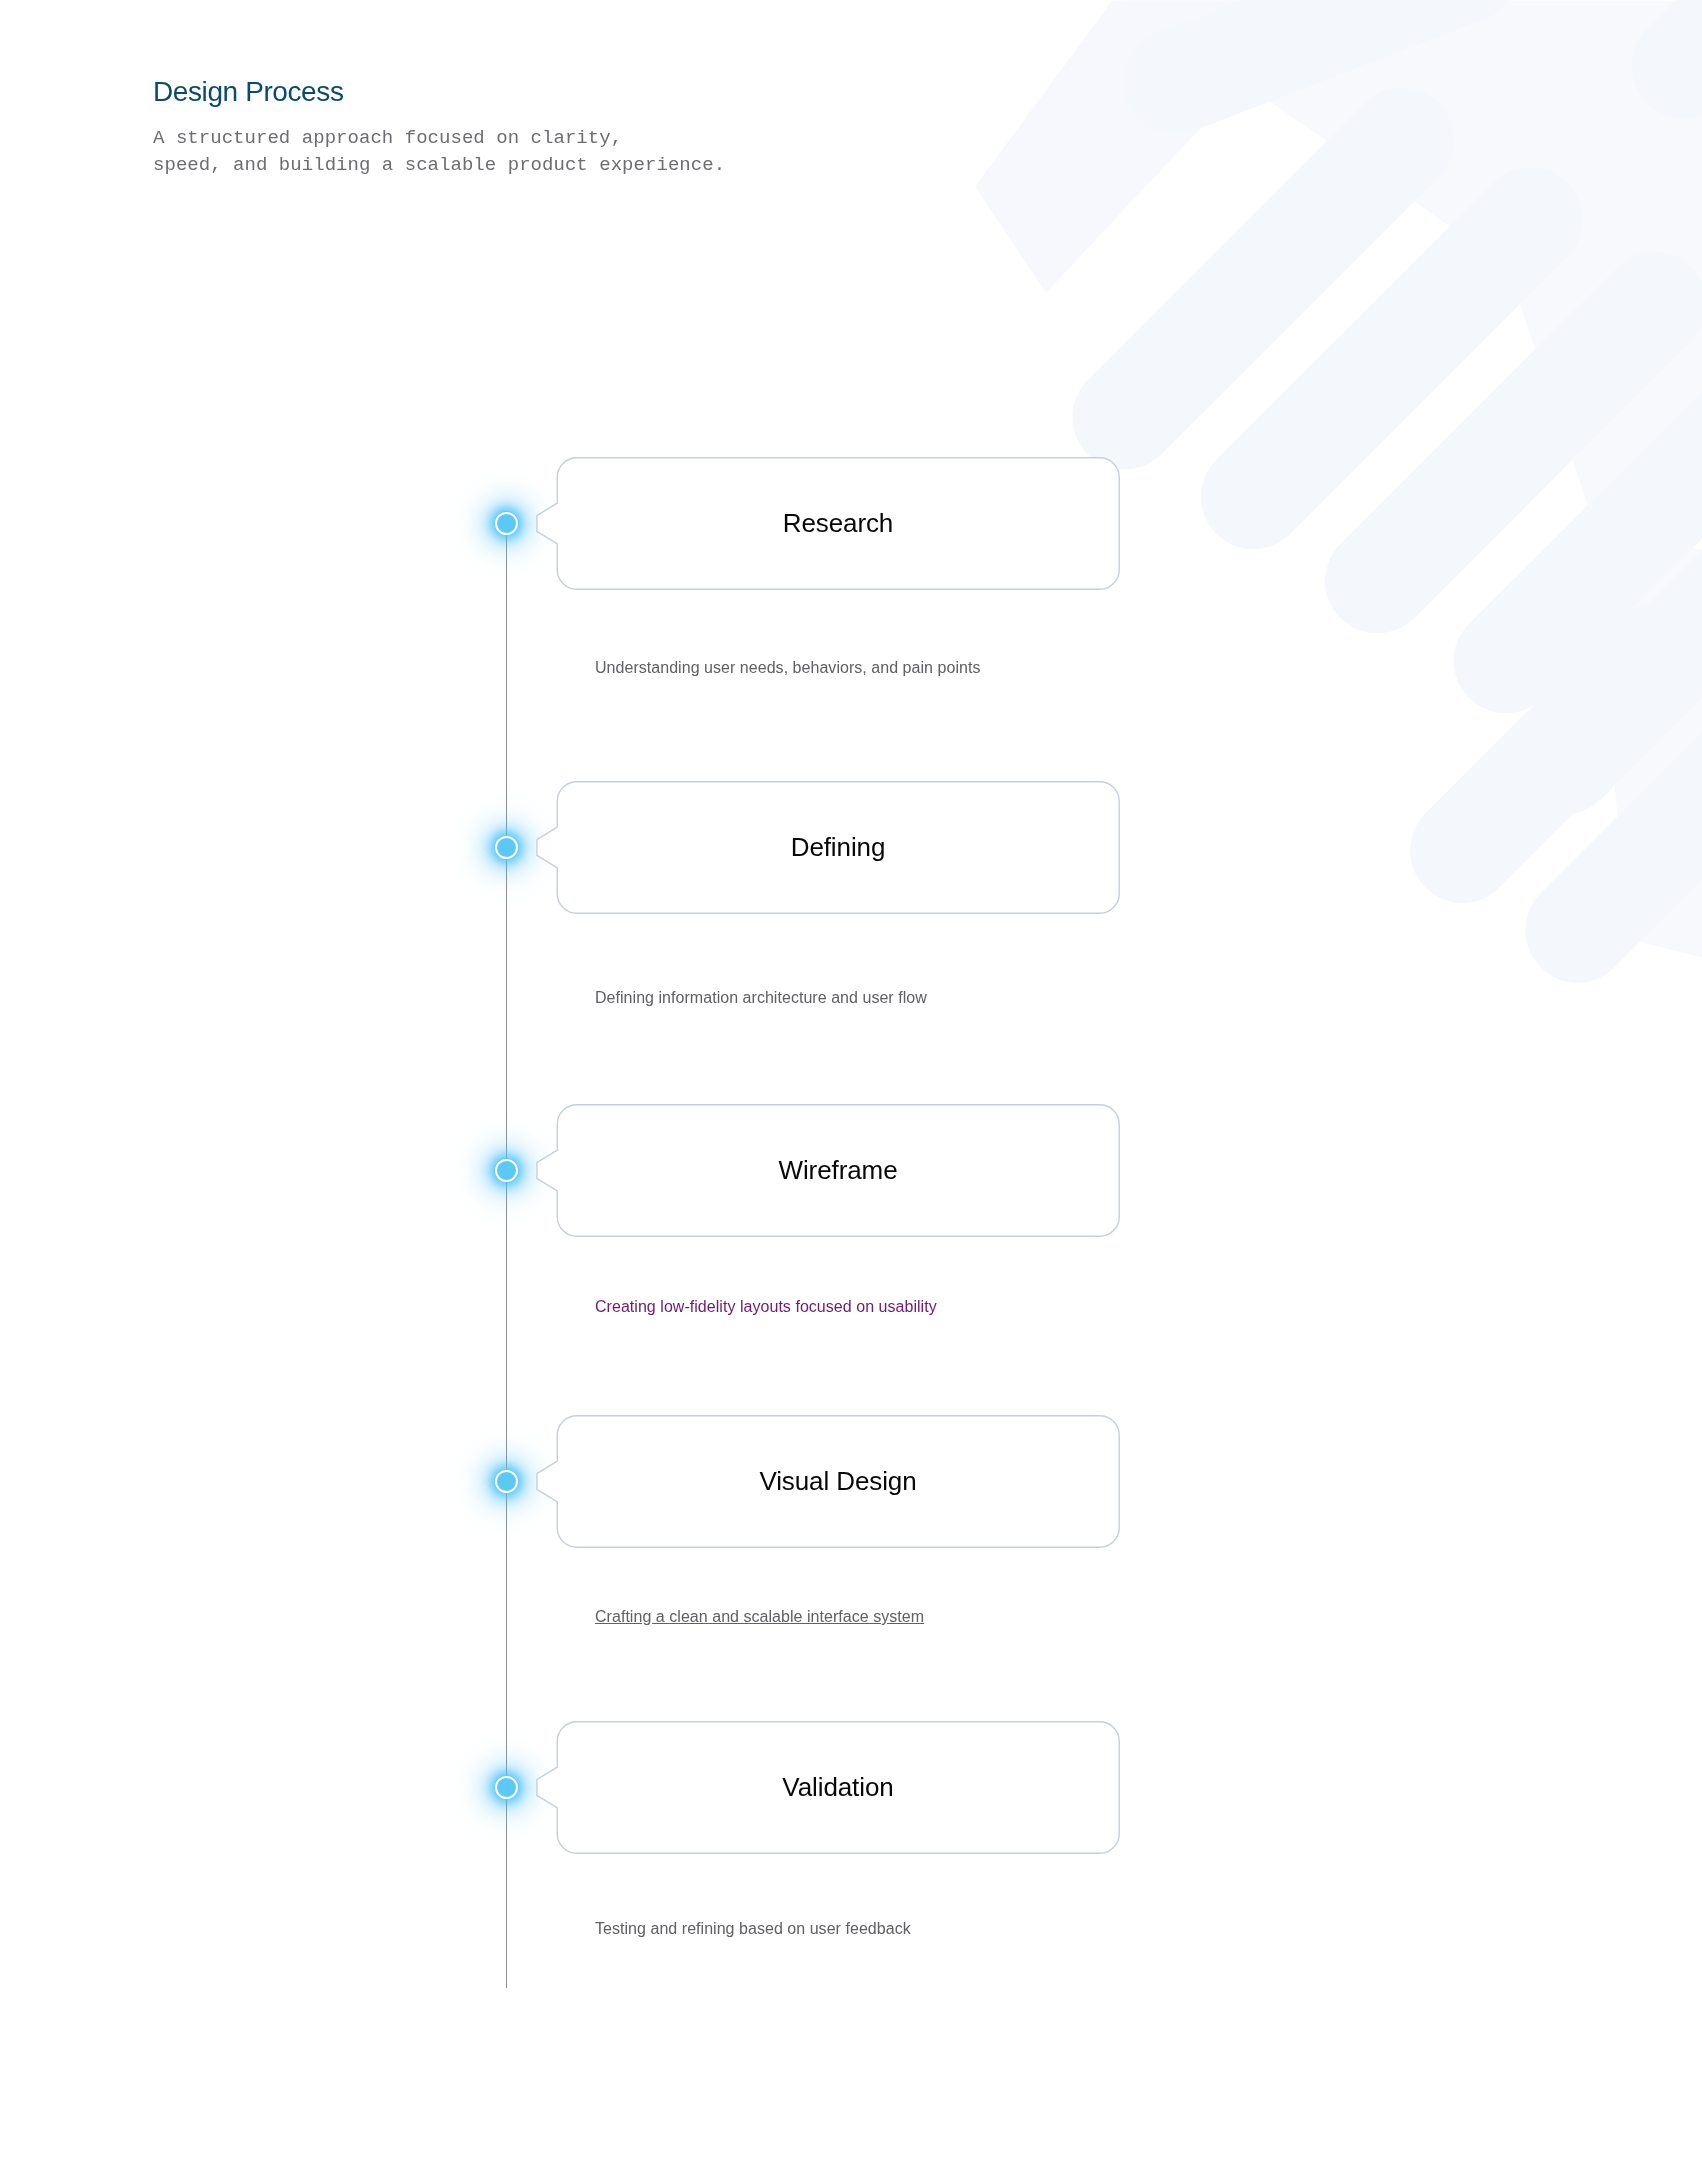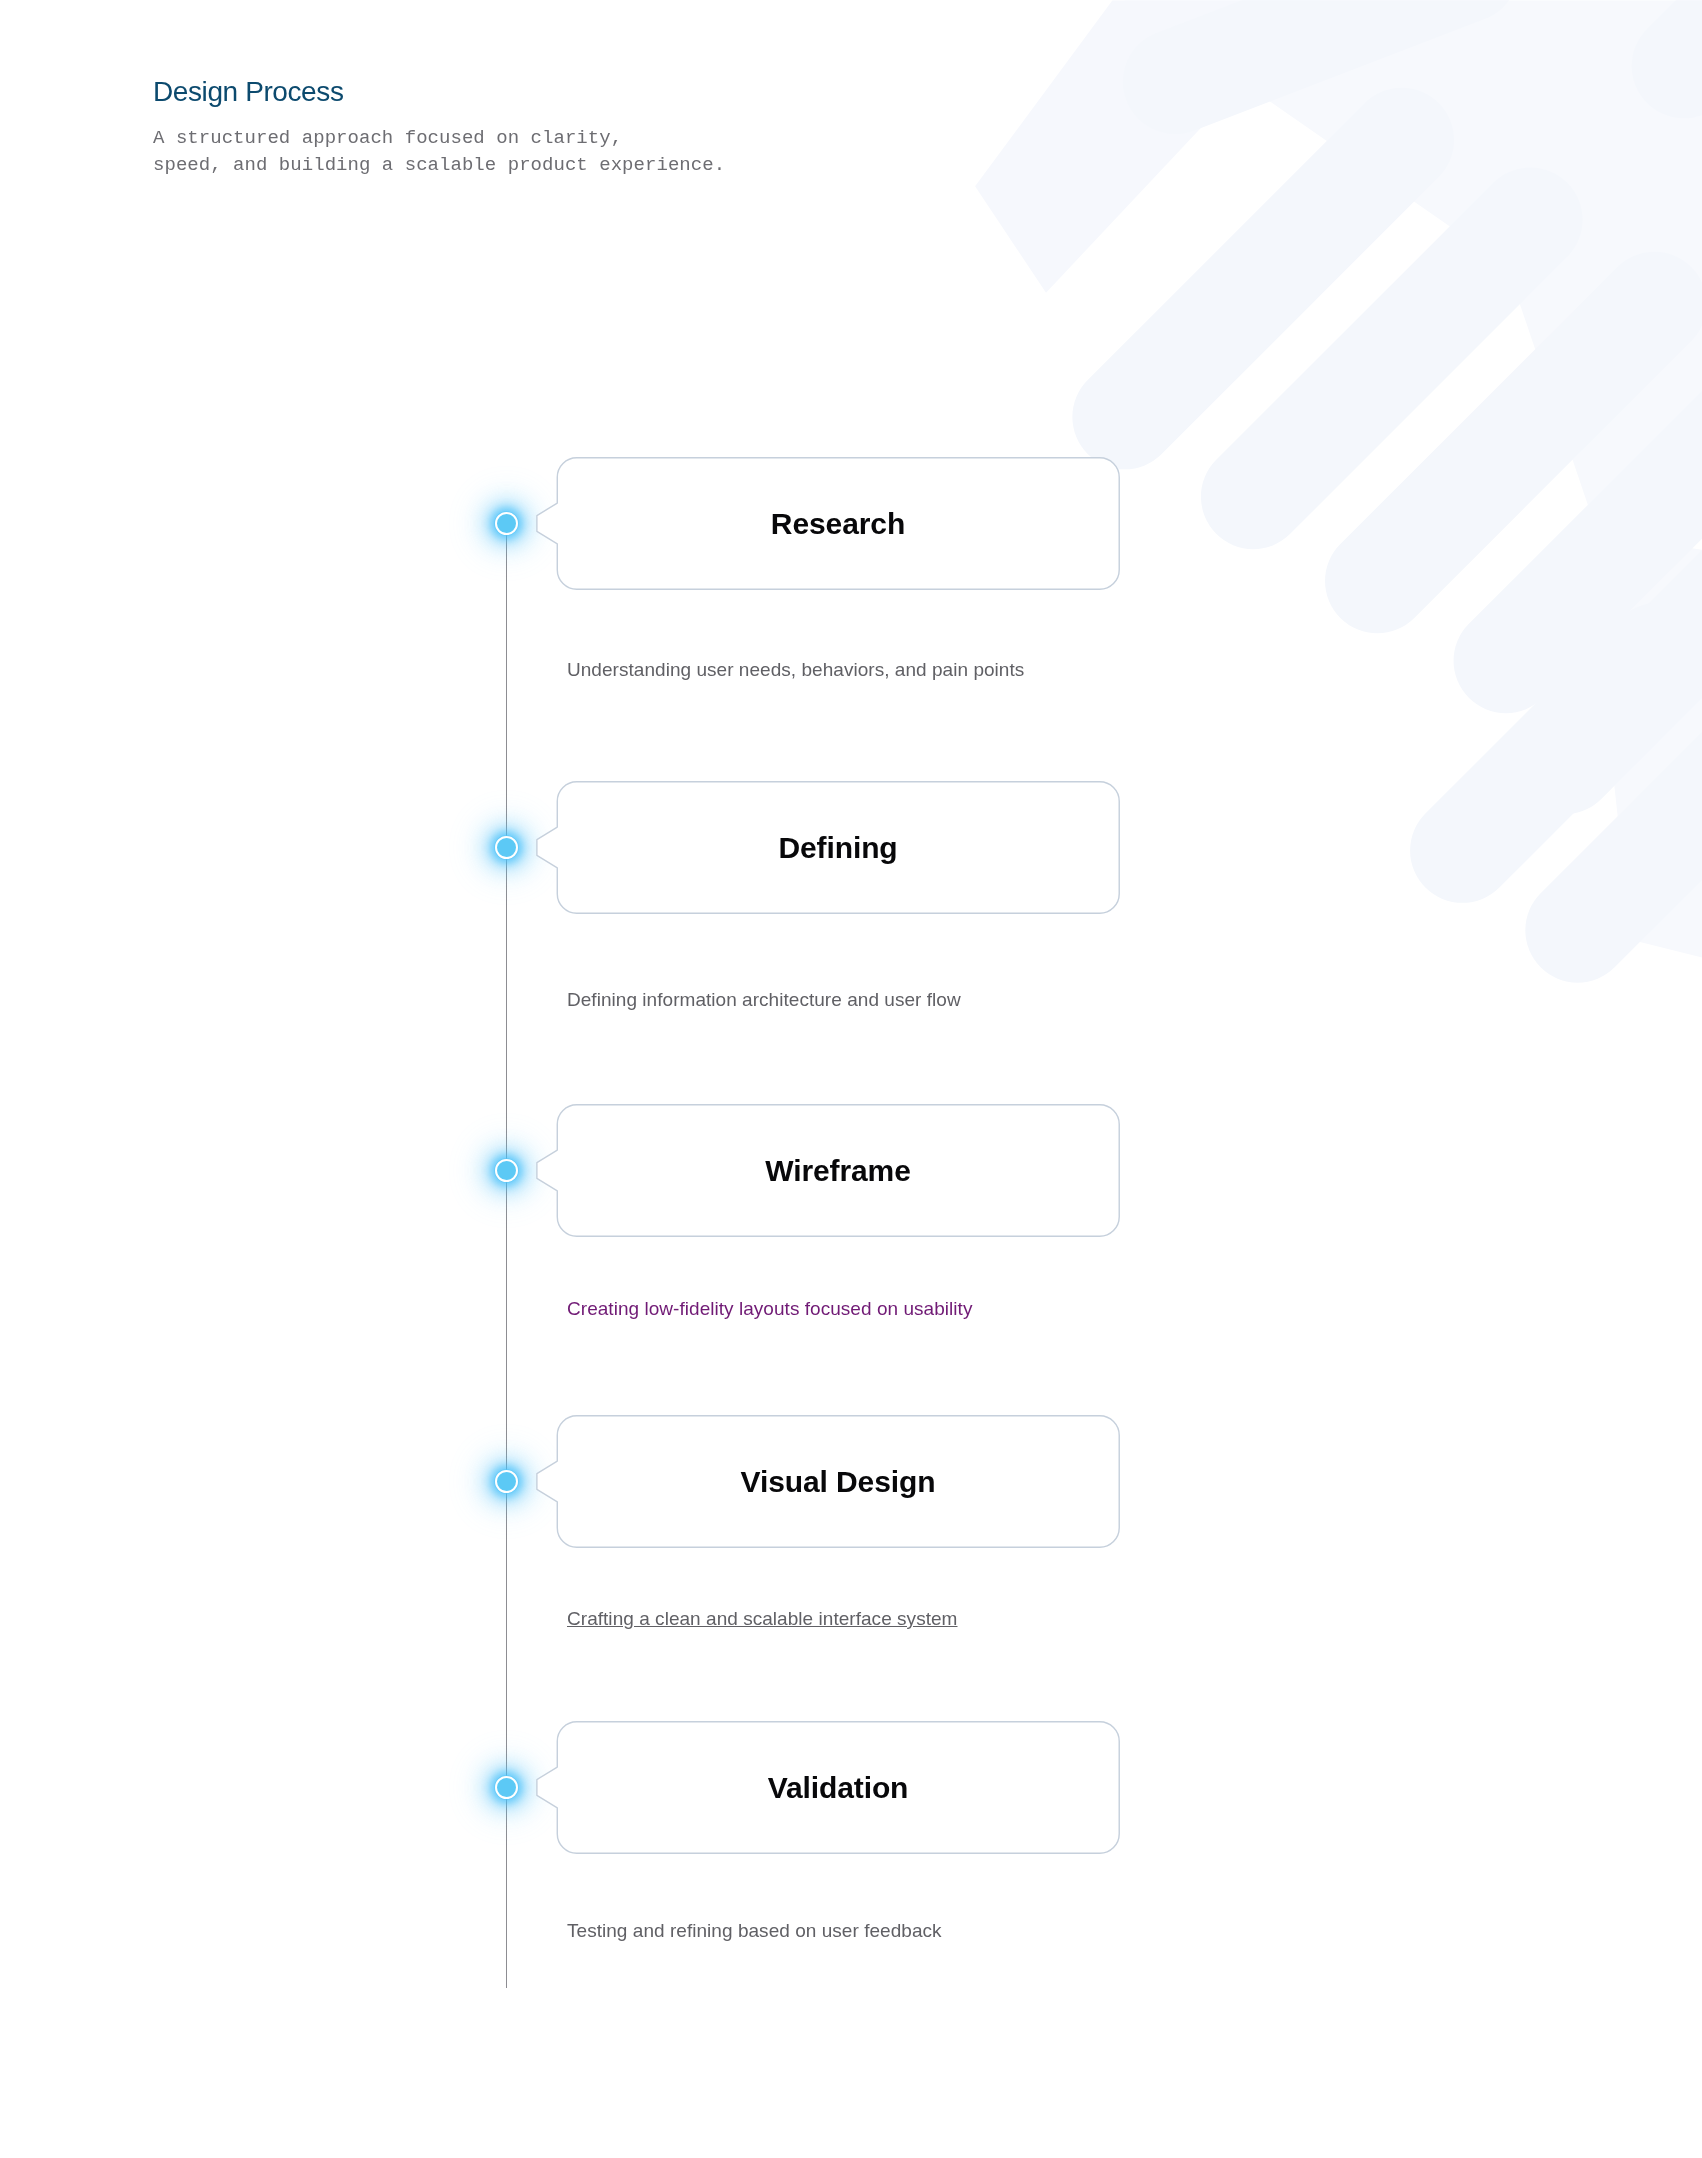--- a/index.html
+++ b/index.html
@@ -98,8 +98,8 @@
     position:absolute;
     left:0;top:0;width:562px;height:133px;
     display:flex;align-items:center;justify-content:center;
-    font-size:30px;
-    font-weight:700;
+    font-size:26px;
+    font-weight:400;
     color:#08080a;
     letter-spacing:-0.1px;
     text-align:center;

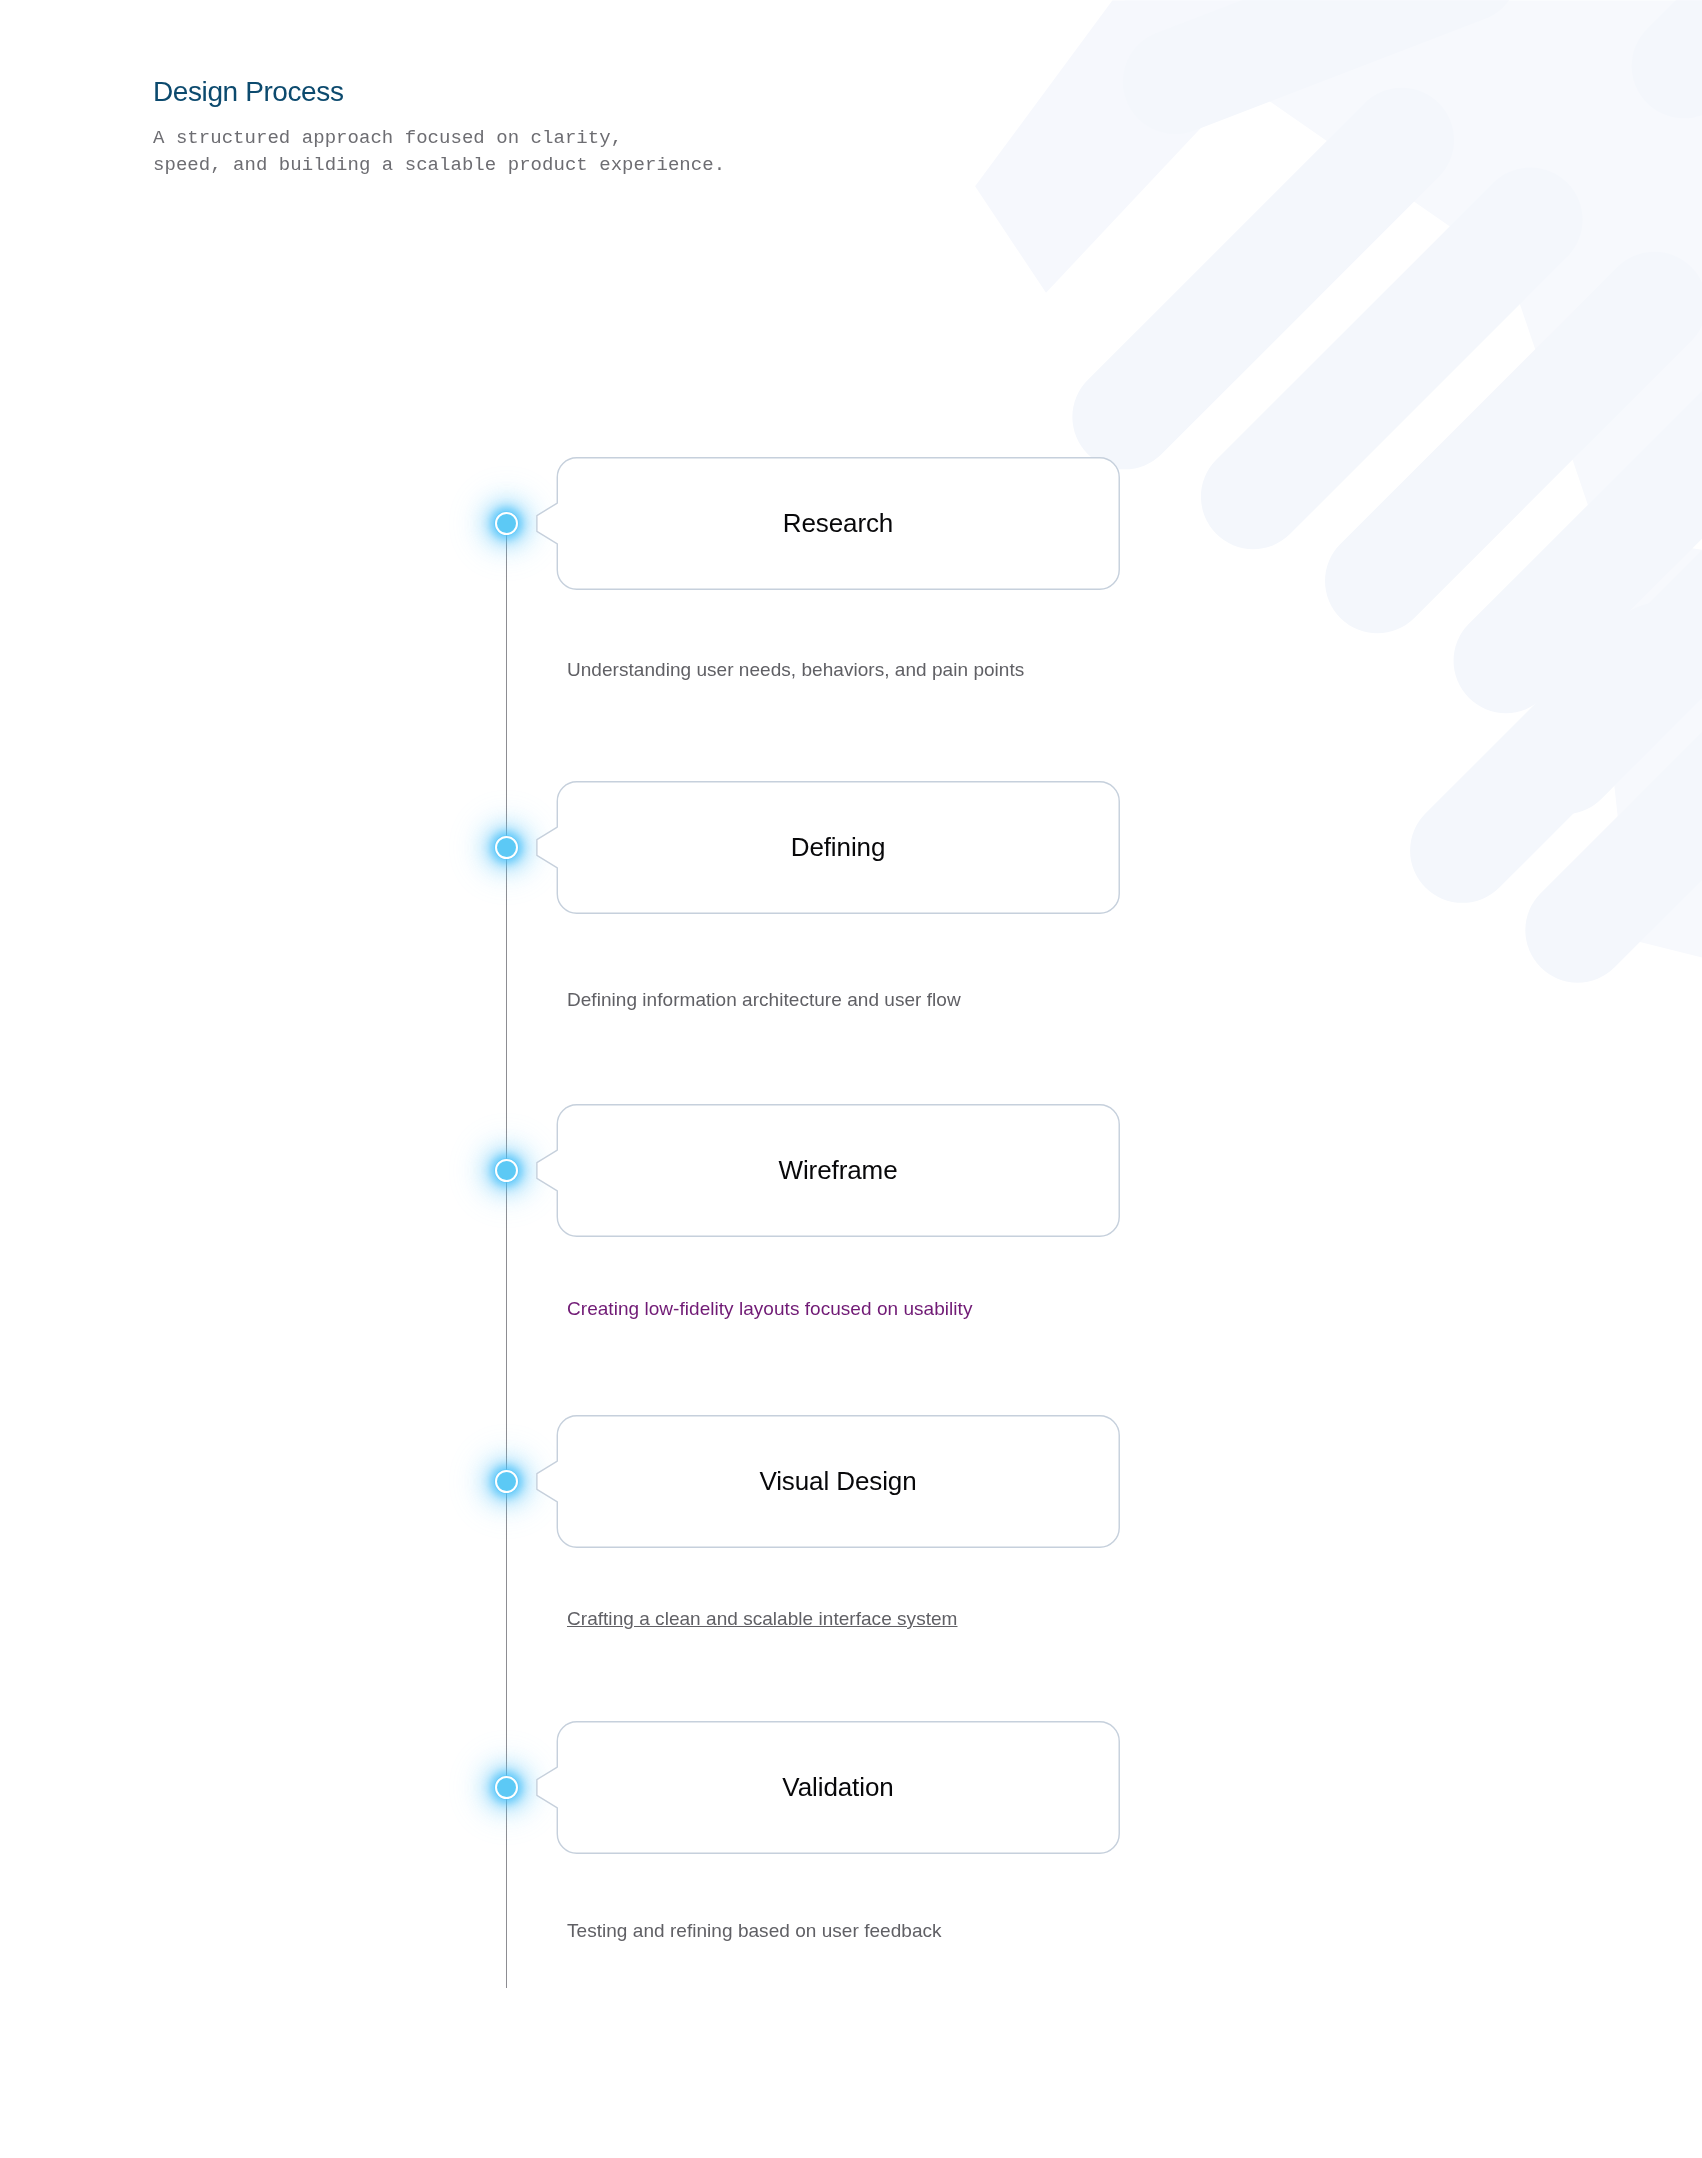--- a/index.html
+++ b/index.html
@@ -108,8 +108,8 @@
   
   .tl-desc{
     position:absolute;
-    left:567px;
-    font-size:19px;
+    left:595px;
+    font-size:16px;
     font-weight:400;
     color:#606065;
     letter-spacing:0.04px;

